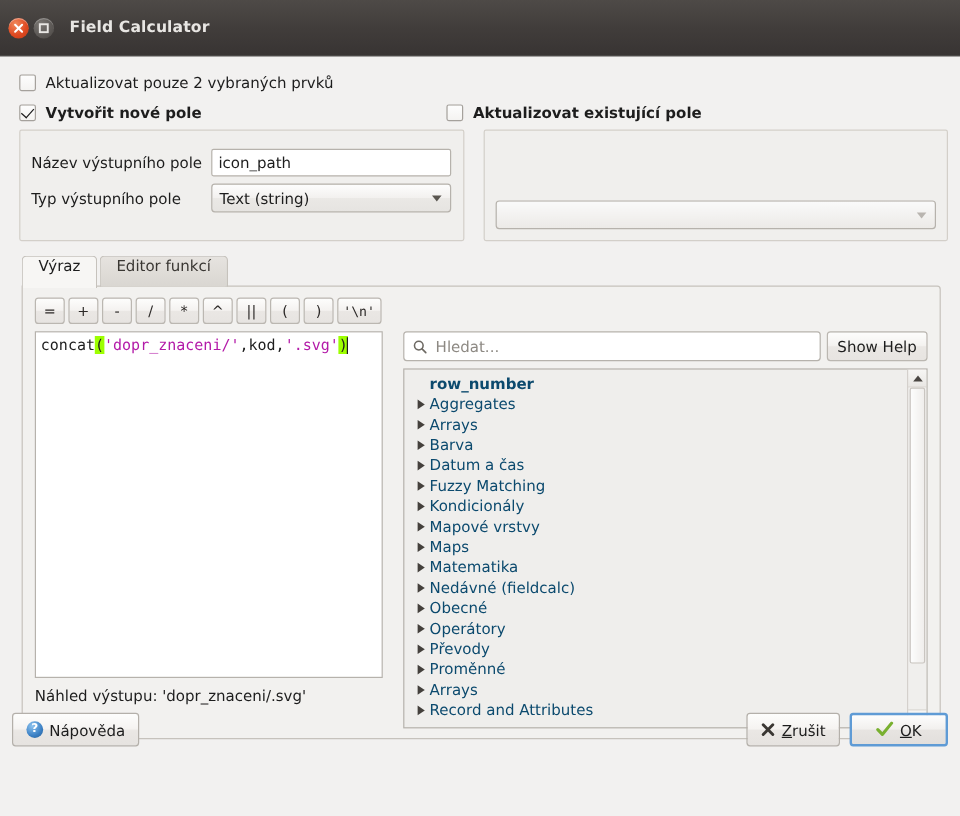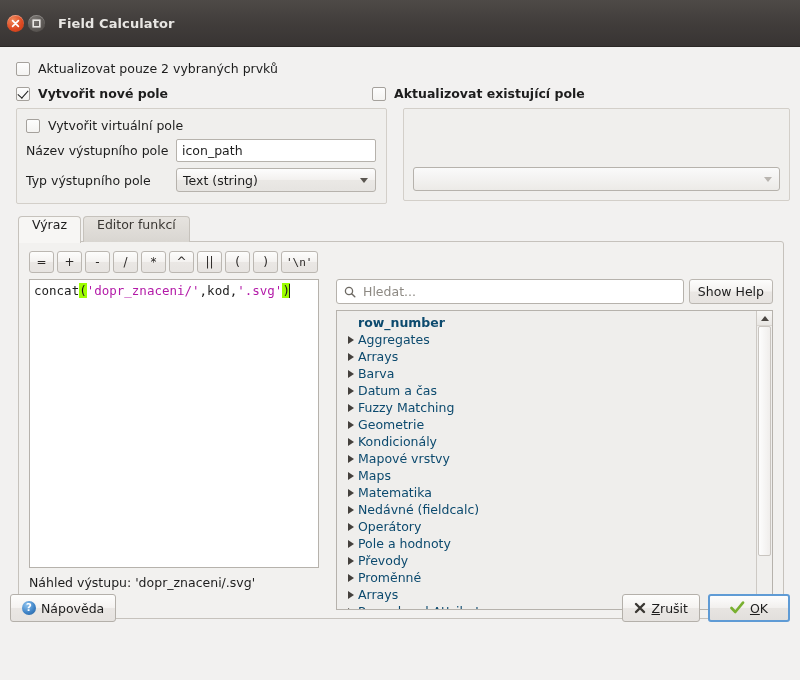--- a/index.html
+++ b/index.html
@@ -266,10 +266,6 @@
 
     <div class="groupbox left-group">
 
-      <div class="row">
-        <span class="cb"></span>
-        <span class="cb-label">Vytvořit virtuální pole</span>
-      </div>
 
       <div class="field-row">
         <span class="field-label">Název výstupního pole</span>

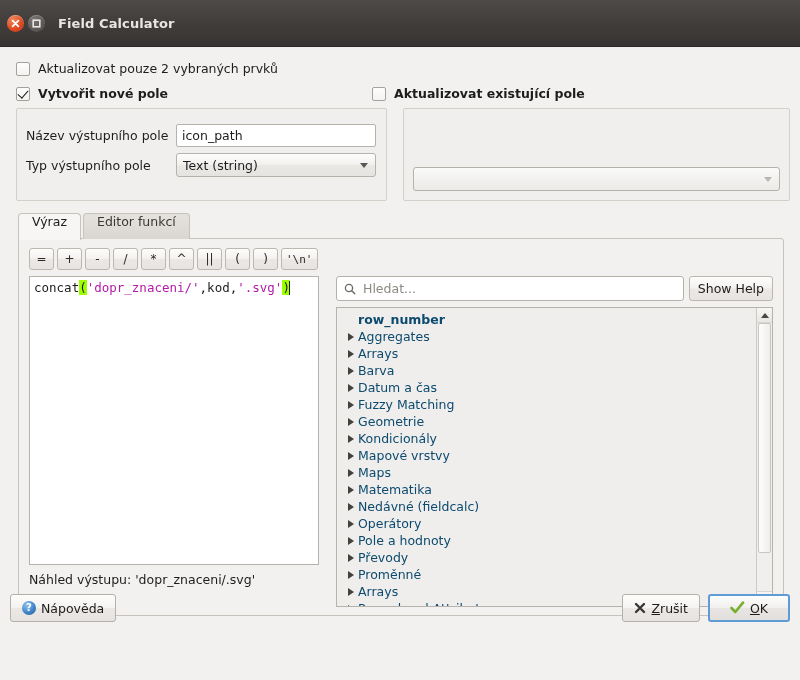--- a/index.html
+++ b/index.html
@@ -397,12 +397,6 @@
             <span class="tw">
                 <span class="tri"></span>
               </span>
-            <span class="lbl">Geometrie</span>
-          </div>
-          <div class="tree-row">
-            <span class="tw">
-                <span class="tri"></span>
-              </span>
             <span class="lbl">Kondicionály</span>
           </div>
           <div class="tree-row">

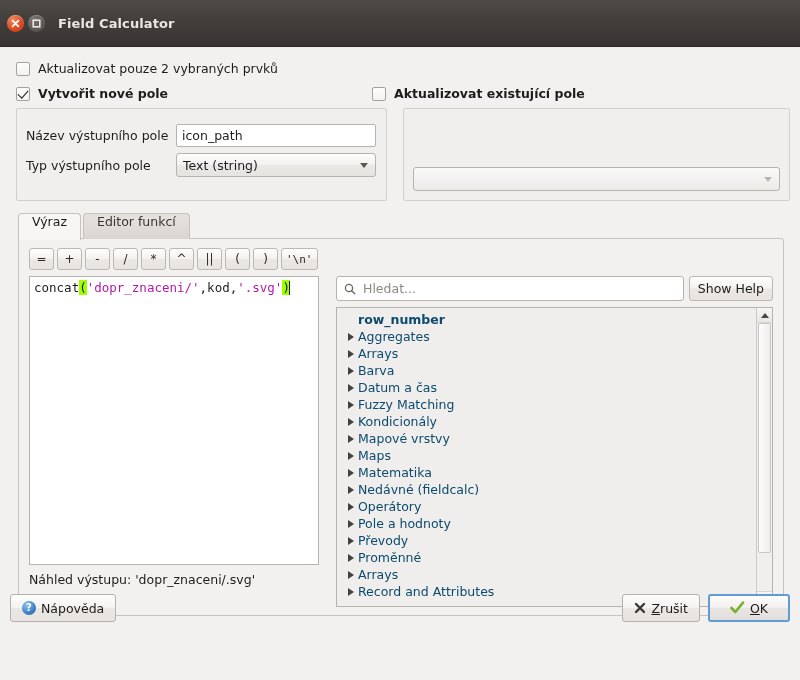--- a/index.html
+++ b/index.html
@@ -427,6 +427,12 @@
             <span class="tw">
                 <span class="tri"></span>
               </span>
+            <span class="lbl">Obecné</span>
+          </div>
+          <div class="tree-row">
+            <span class="tw">
+                <span class="tri"></span>
+              </span>
             <span class="lbl">Operátory</span>
           </div>
           <div class="tree-row">

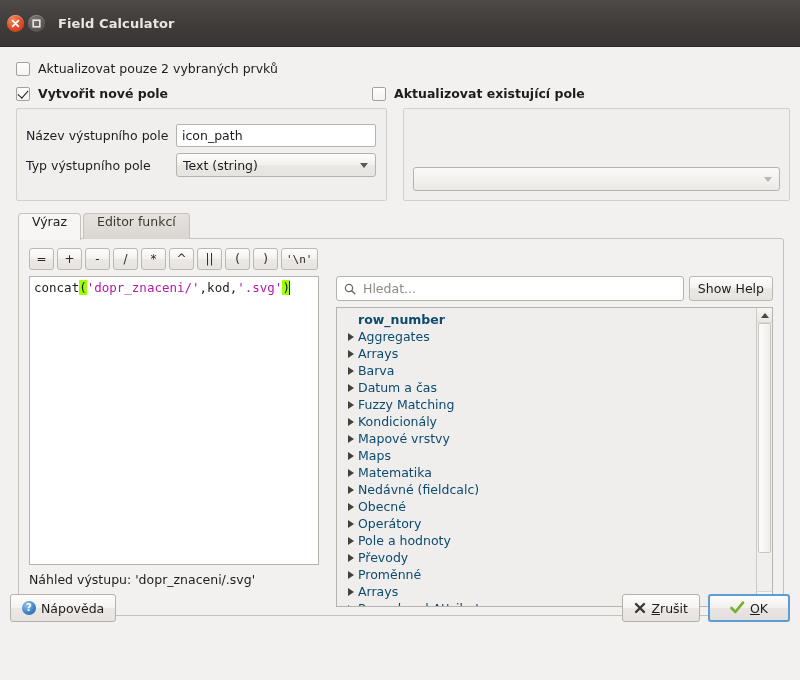--- a/index.html
+++ b/index.html
@@ -439,12 +439,6 @@
             <span class="tw">
                 <span class="tri"></span>
               </span>
-            <span class="lbl">Pole a hodnoty</span>
-          </div>
-          <div class="tree-row">
-            <span class="tw">
-                <span class="tri"></span>
-              </span>
             <span class="lbl">Převody</span>
           </div>
           <div class="tree-row">

